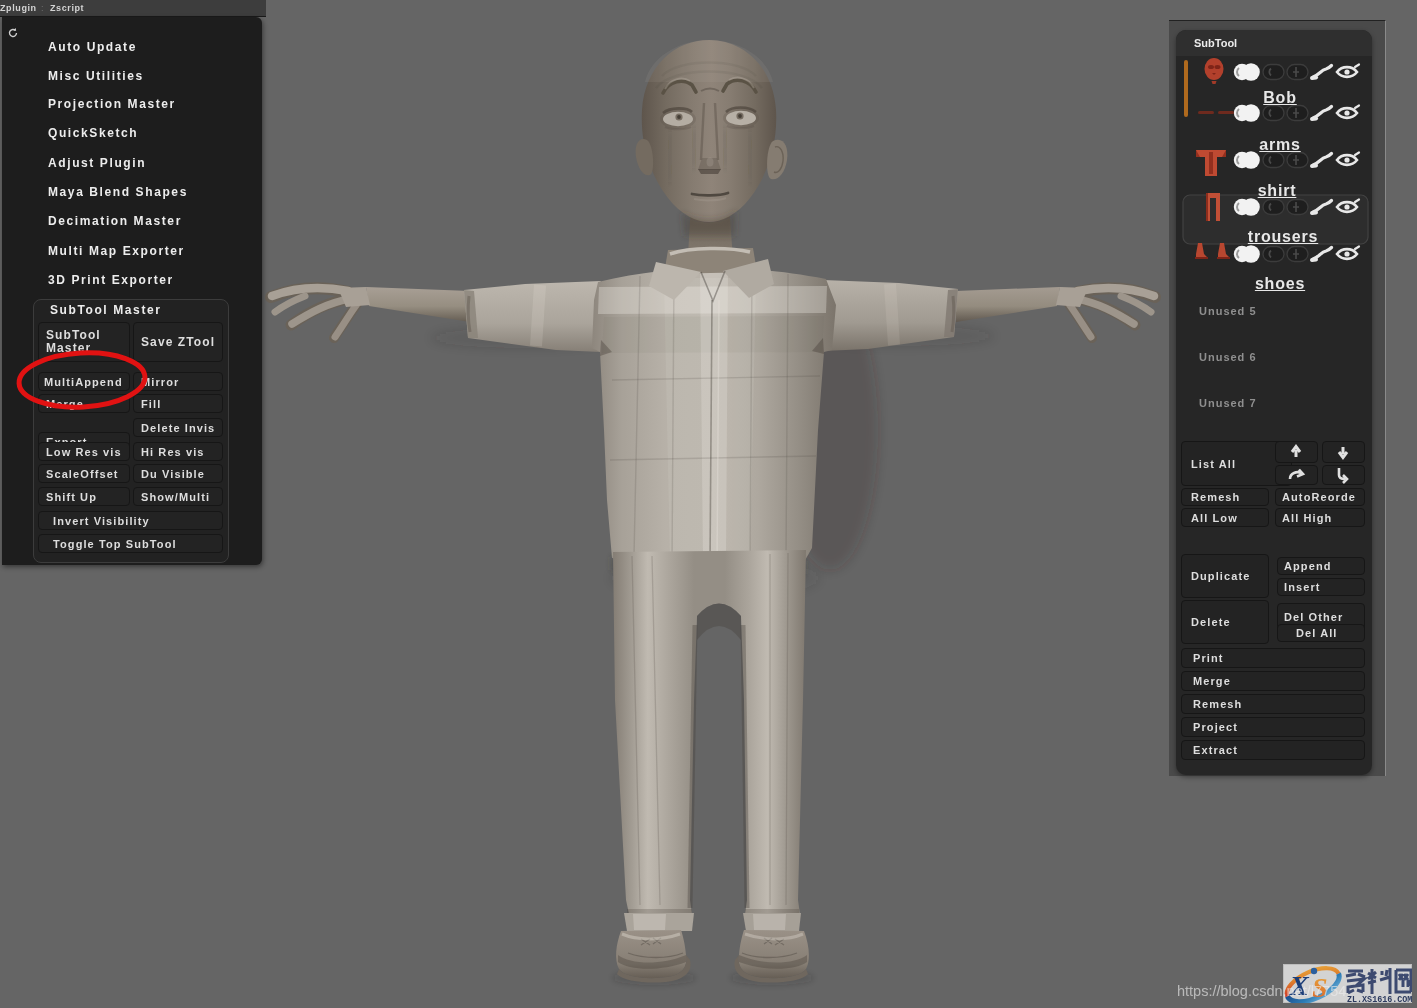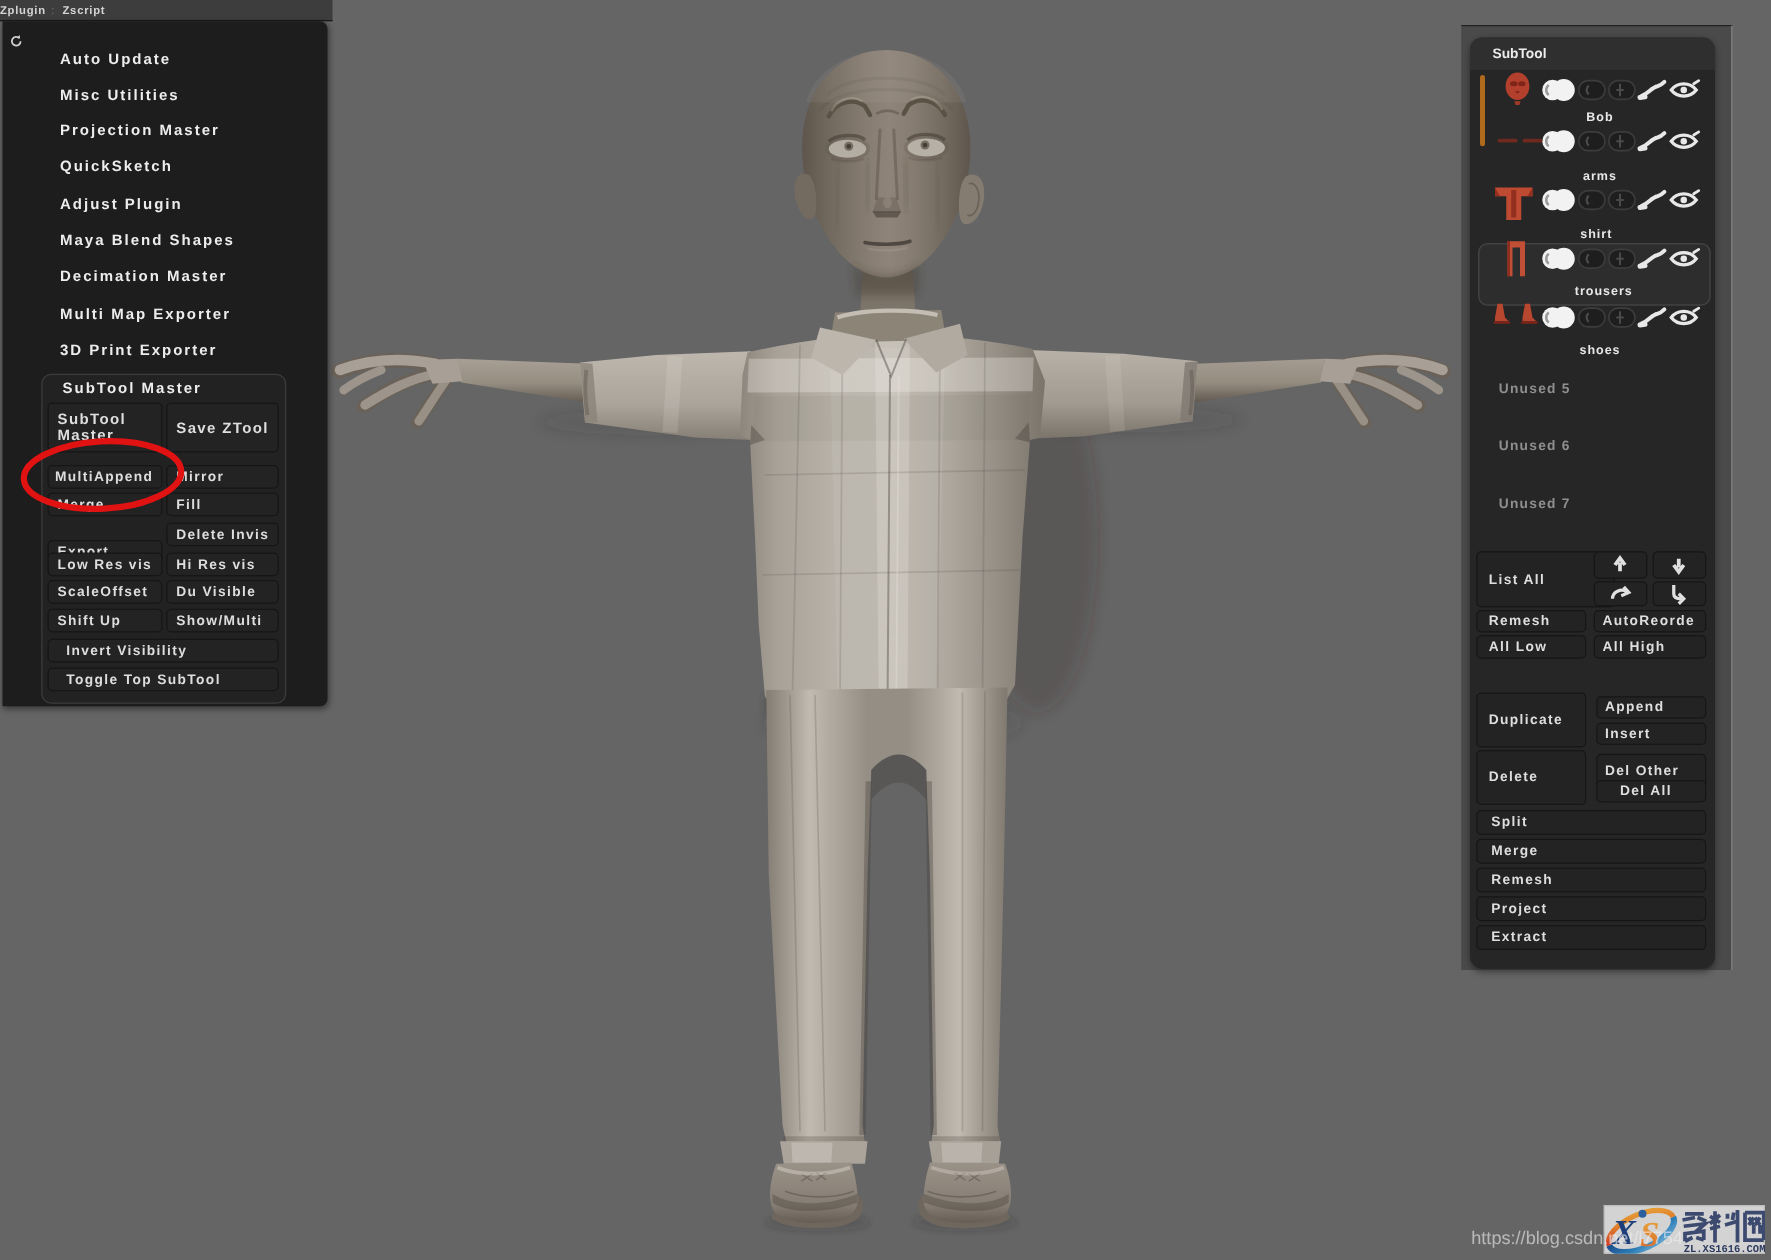--- a/index.html
+++ b/index.html
@@ -11,8 +11,8 @@
        display:flex;align-items:center;white-space:nowrap;overflow:hidden;letter-spacing:1.1px;}
   .mi{position:absolute;left:48px;color:#ededed;font-weight:bold;font-size:12px;white-space:nowrap;
       letter-spacing:1.6px;}
-  .rlab{position:absolute;color:#e8e8e8;font-weight:bold;font-size:10px;white-space:nowrap;
-        transform:translateX(-50%);letter-spacing:0.8px;}
+  .rlab{position:absolute;color:#e8e8e8;font-weight:bold;font-size:16px;white-space:nowrap;
+        transform:translateX(-50%);letter-spacing:0.8px;text-decoration:underline;}
   .unused{position:absolute;color:#8f8f8f;font-weight:bold;font-size:11px;letter-spacing:1px;}
 </style>
 </head>

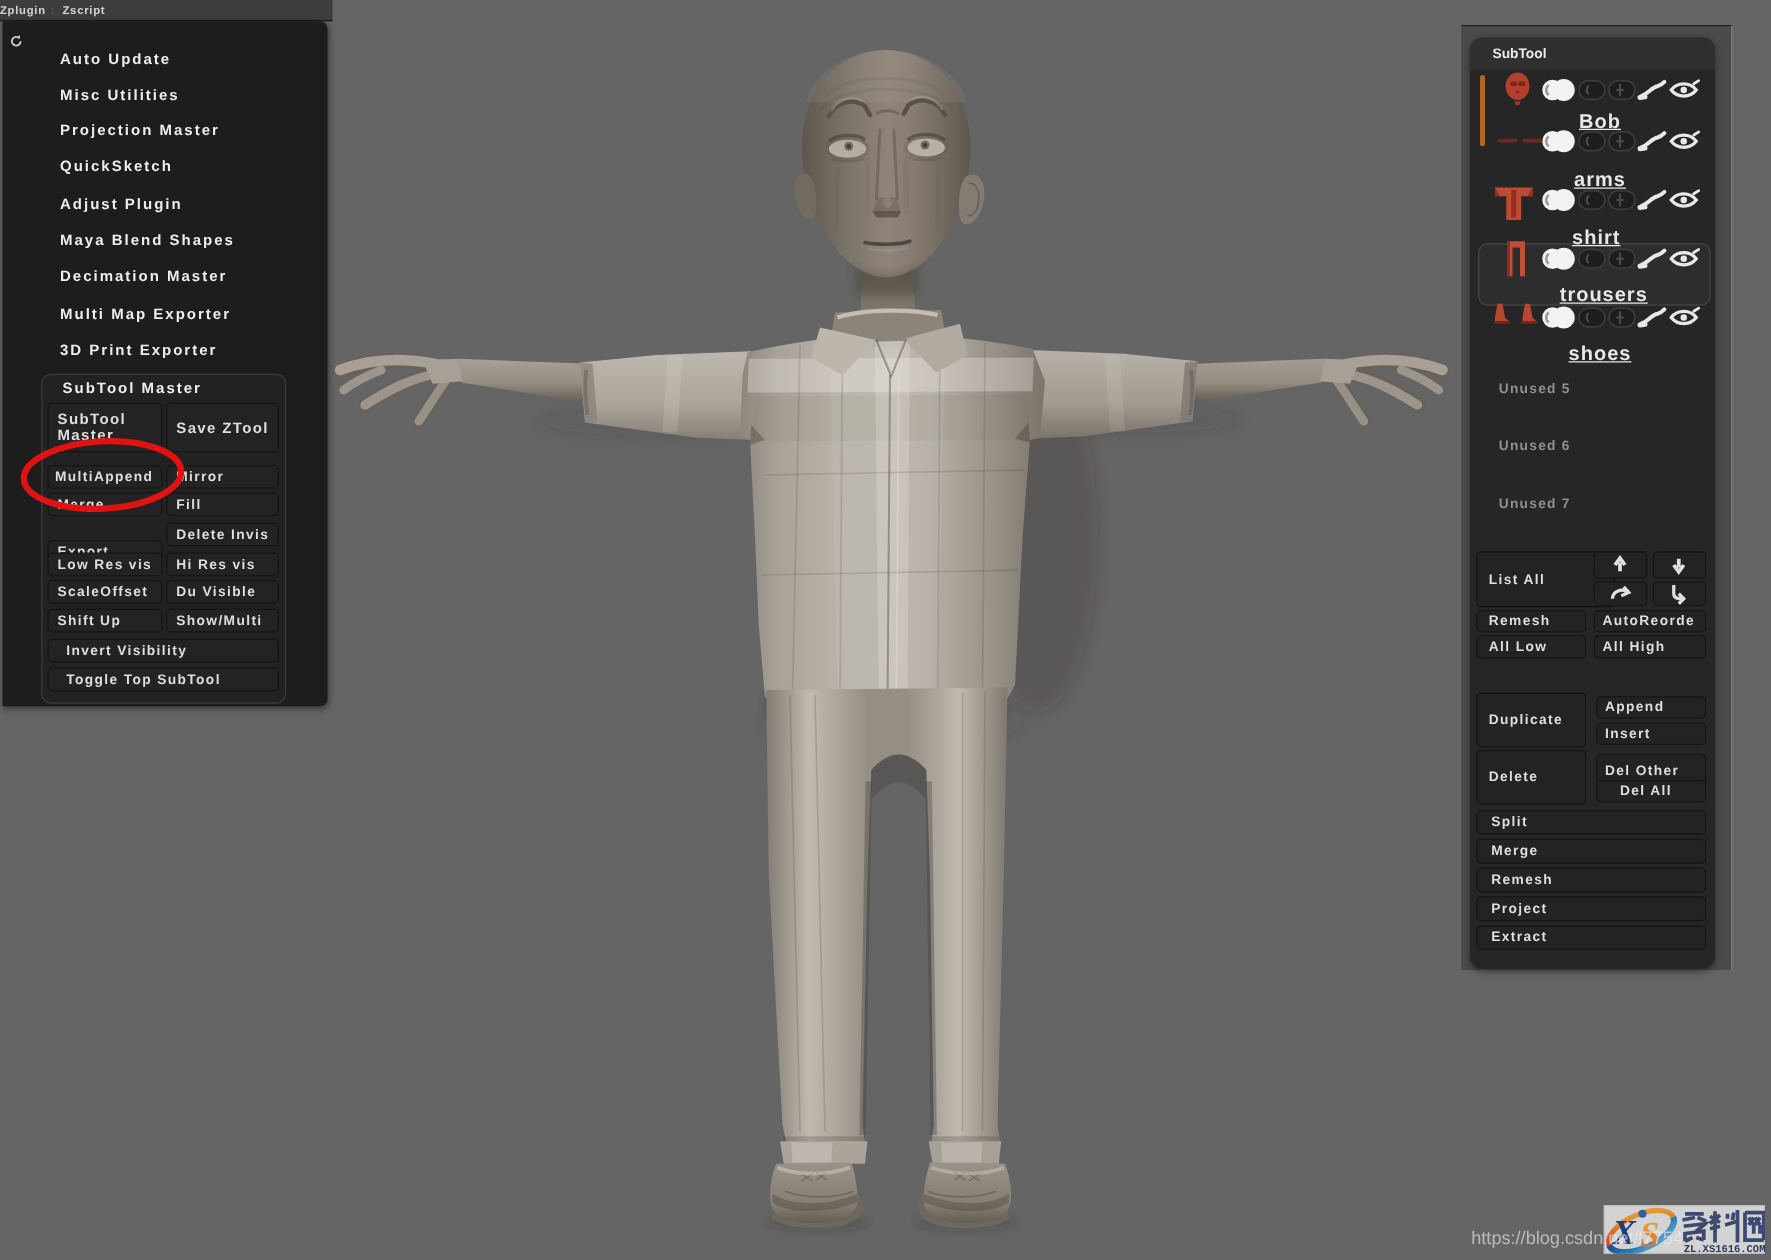--- a/index.html
+++ b/index.html
@@ -414,7 +414,7 @@
 <div class="btn" style="left:1277px;top:603px;width:88px;height:28px;padding-left:6px;">Del Other</div>
 <div class="btn" style="left:1277px;top:624px;width:88px;height:18px;padding-left:18px;">Del All</div>
 
-<div class="btn" style="left:1181px;top:648px;width:184px;height:20px;padding-left:11px;">Split</div>
+<div class="btn" style="left:1181px;top:648px;width:184px;height:20px;padding-left:11px;">Print</div>
 <div class="btn" style="left:1181px;top:671px;width:184px;height:20px;padding-left:11px;">Merge</div>
 <div class="btn" style="left:1181px;top:694px;width:184px;height:20px;padding-left:11px;">Remesh</div>
 <div class="btn" style="left:1181px;top:717px;width:184px;height:20px;padding-left:11px;">Project</div>

